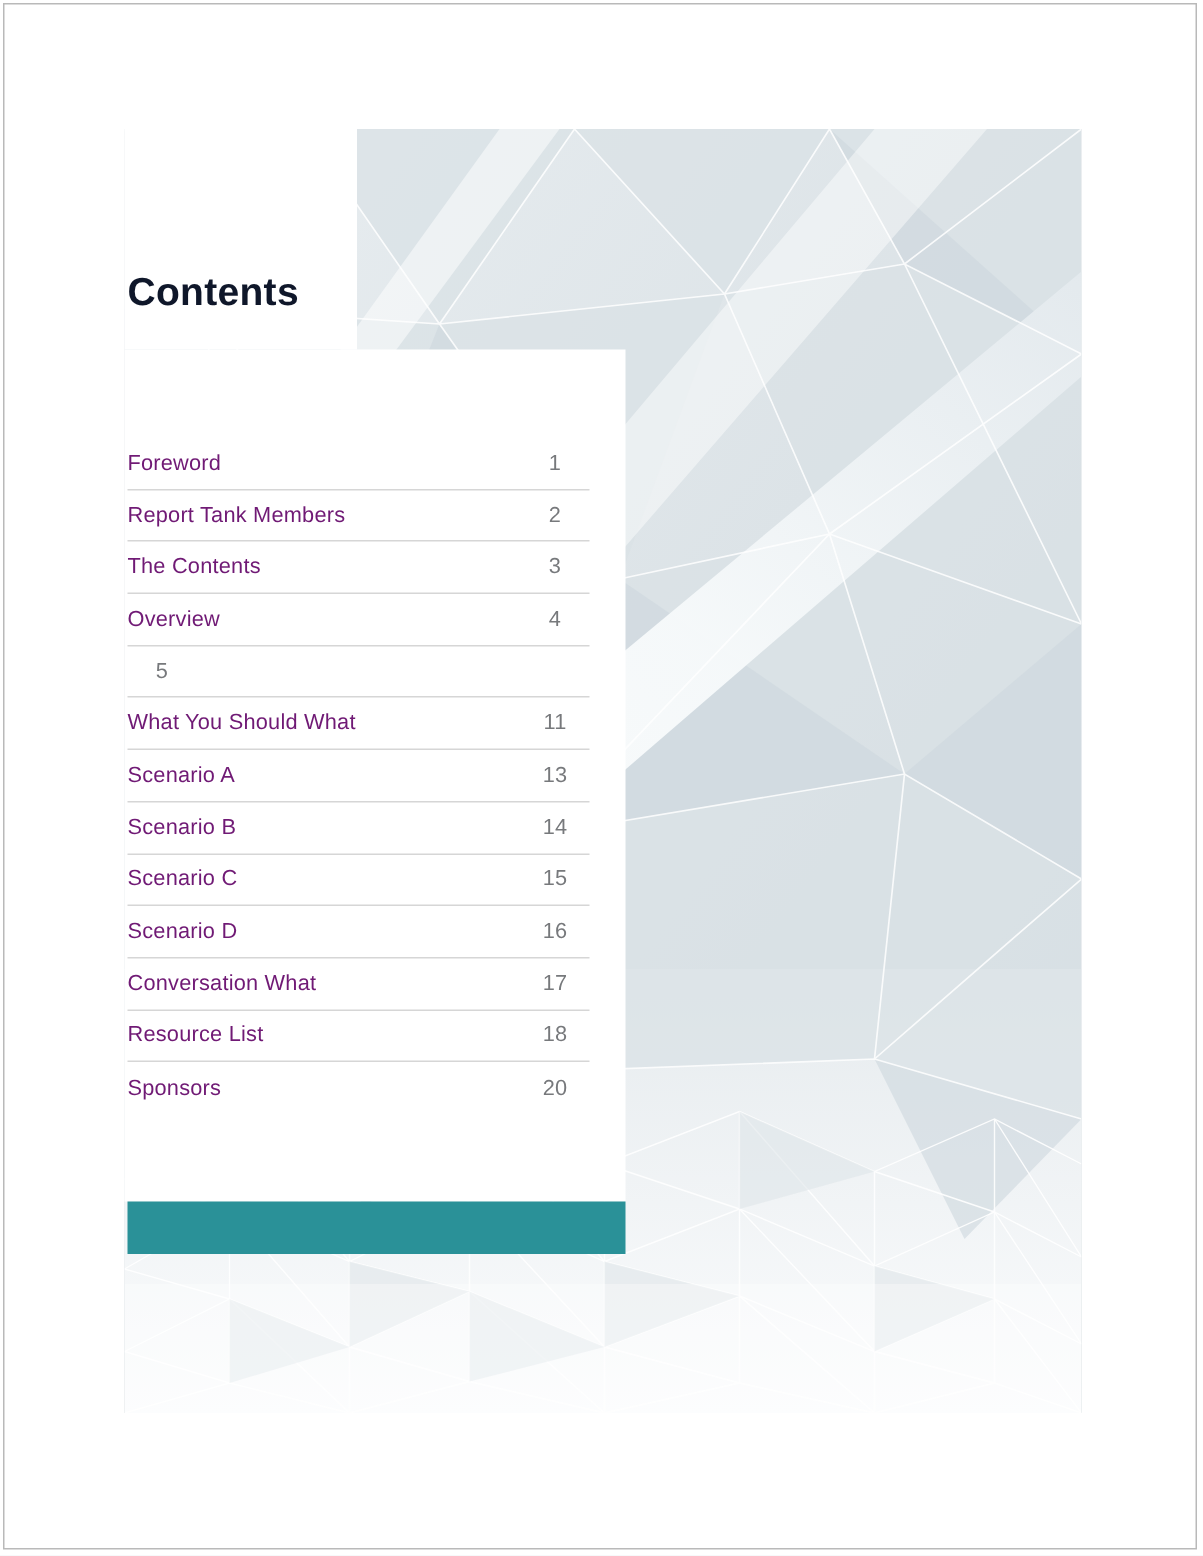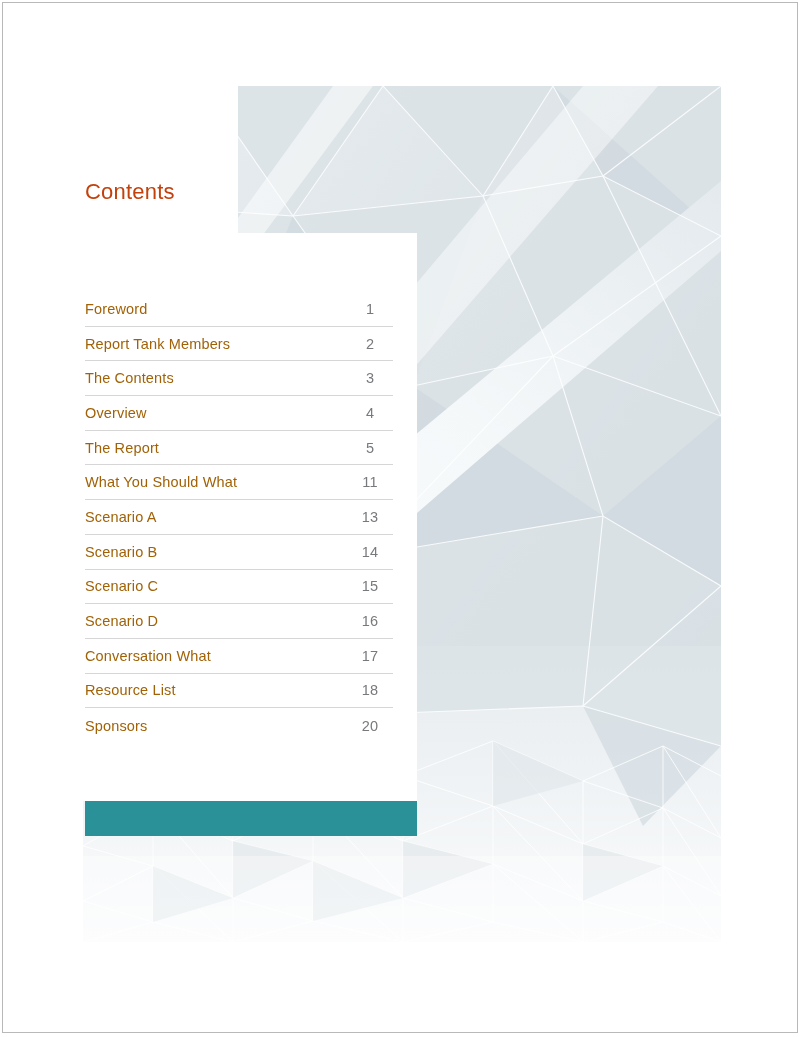--- a/index.html
+++ b/index.html
@@ -66,10 +66,10 @@
     position: absolute;
     left: 82px;
     top: 176px;
-    font-size: 22px;
-    font-weight: 400;
+    font-size: 26px;
+    font-weight: 700;
     letter-spacing: 0.2px;
-    color: #c2410c;
+    color: #0f172a;
     white-space: nowrap;
   }
 

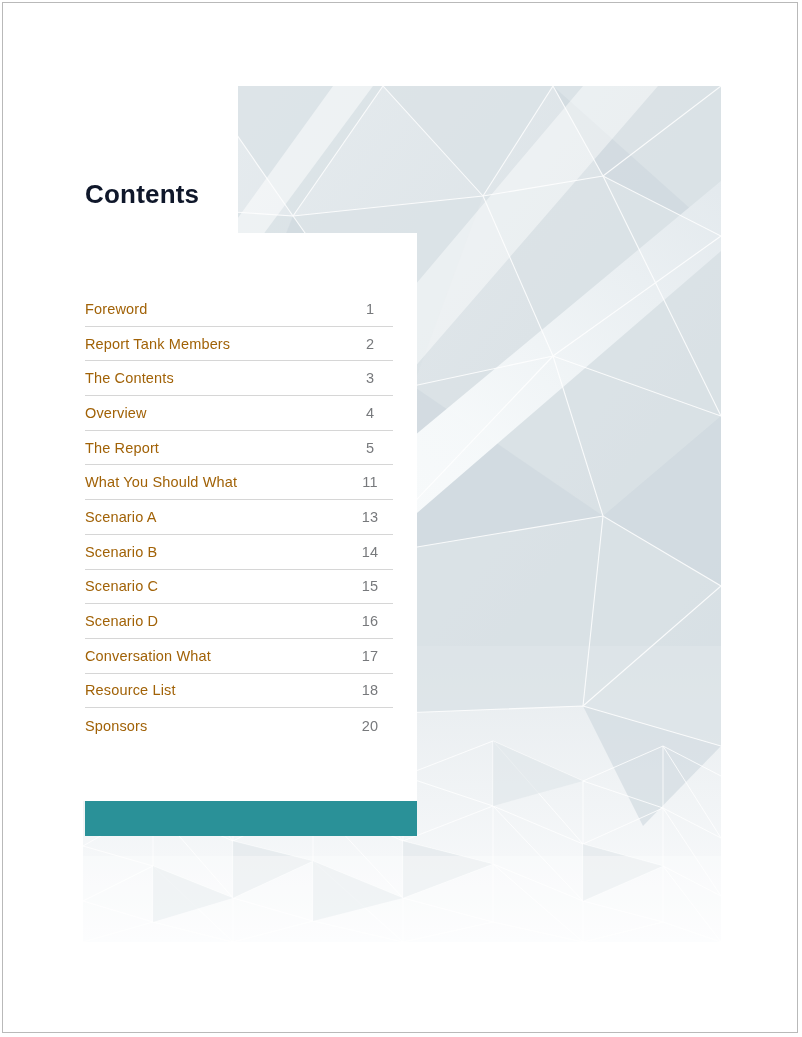--- a/index.html
+++ b/index.html
@@ -95,7 +95,7 @@
   .toc-title {
     flex: 1 1 auto;
     font-size: 14.5px;
-    color: #a16207;
+    color: #701a75;
     letter-spacing: 0.15px;
     white-space: nowrap;
   }

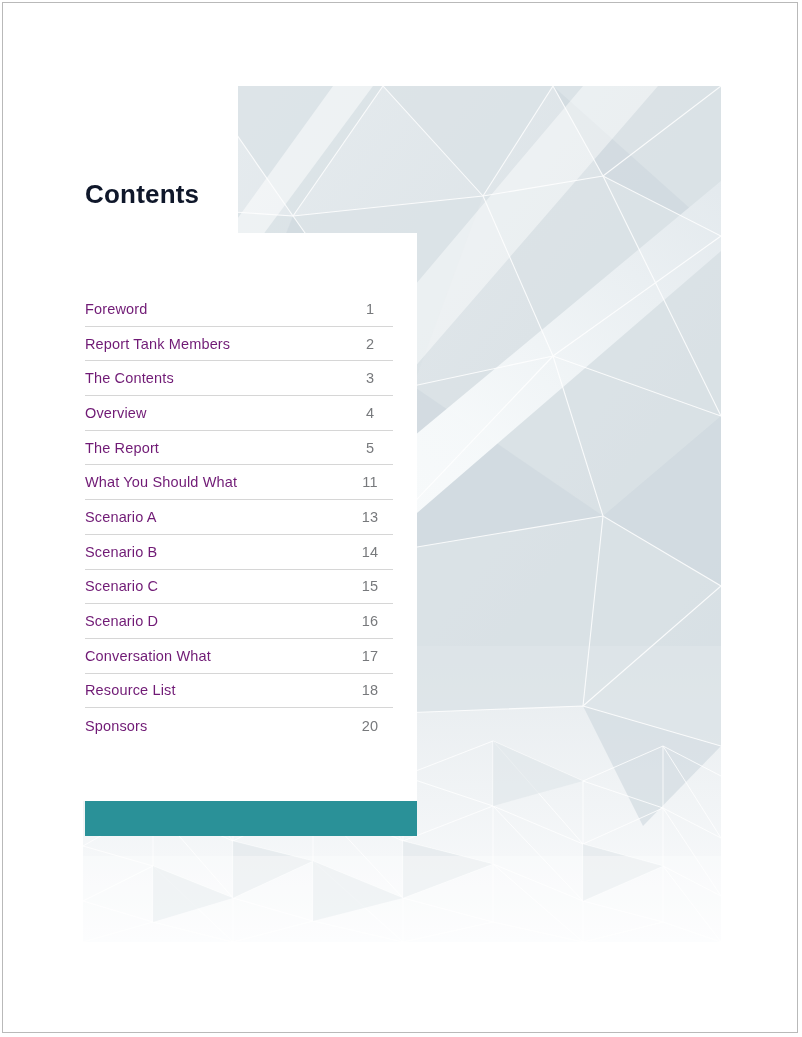--- a/index.html
+++ b/index.html
@@ -256,7 +256,6 @@
       <span class="toc-page">4</span>
     </div>
     <div class="toc-row">
-      <span class="toc-title">The Report</span>
       <span class="toc-page">5</span>
     </div>
     <div class="toc-row">

